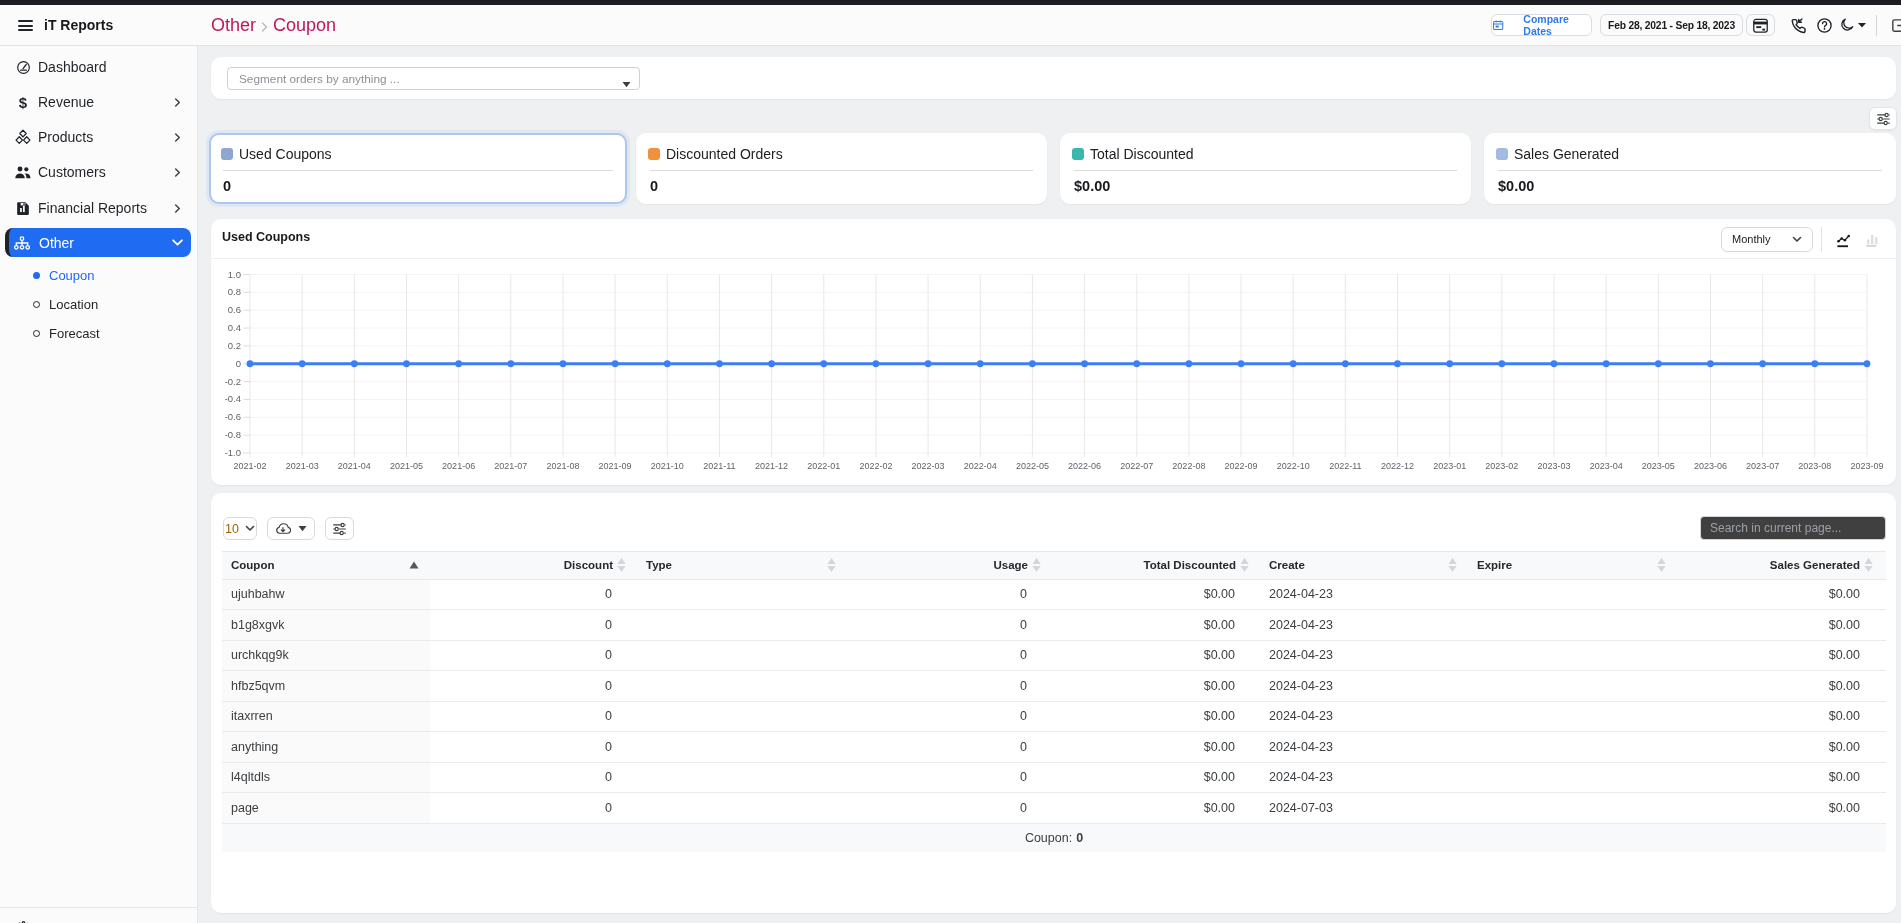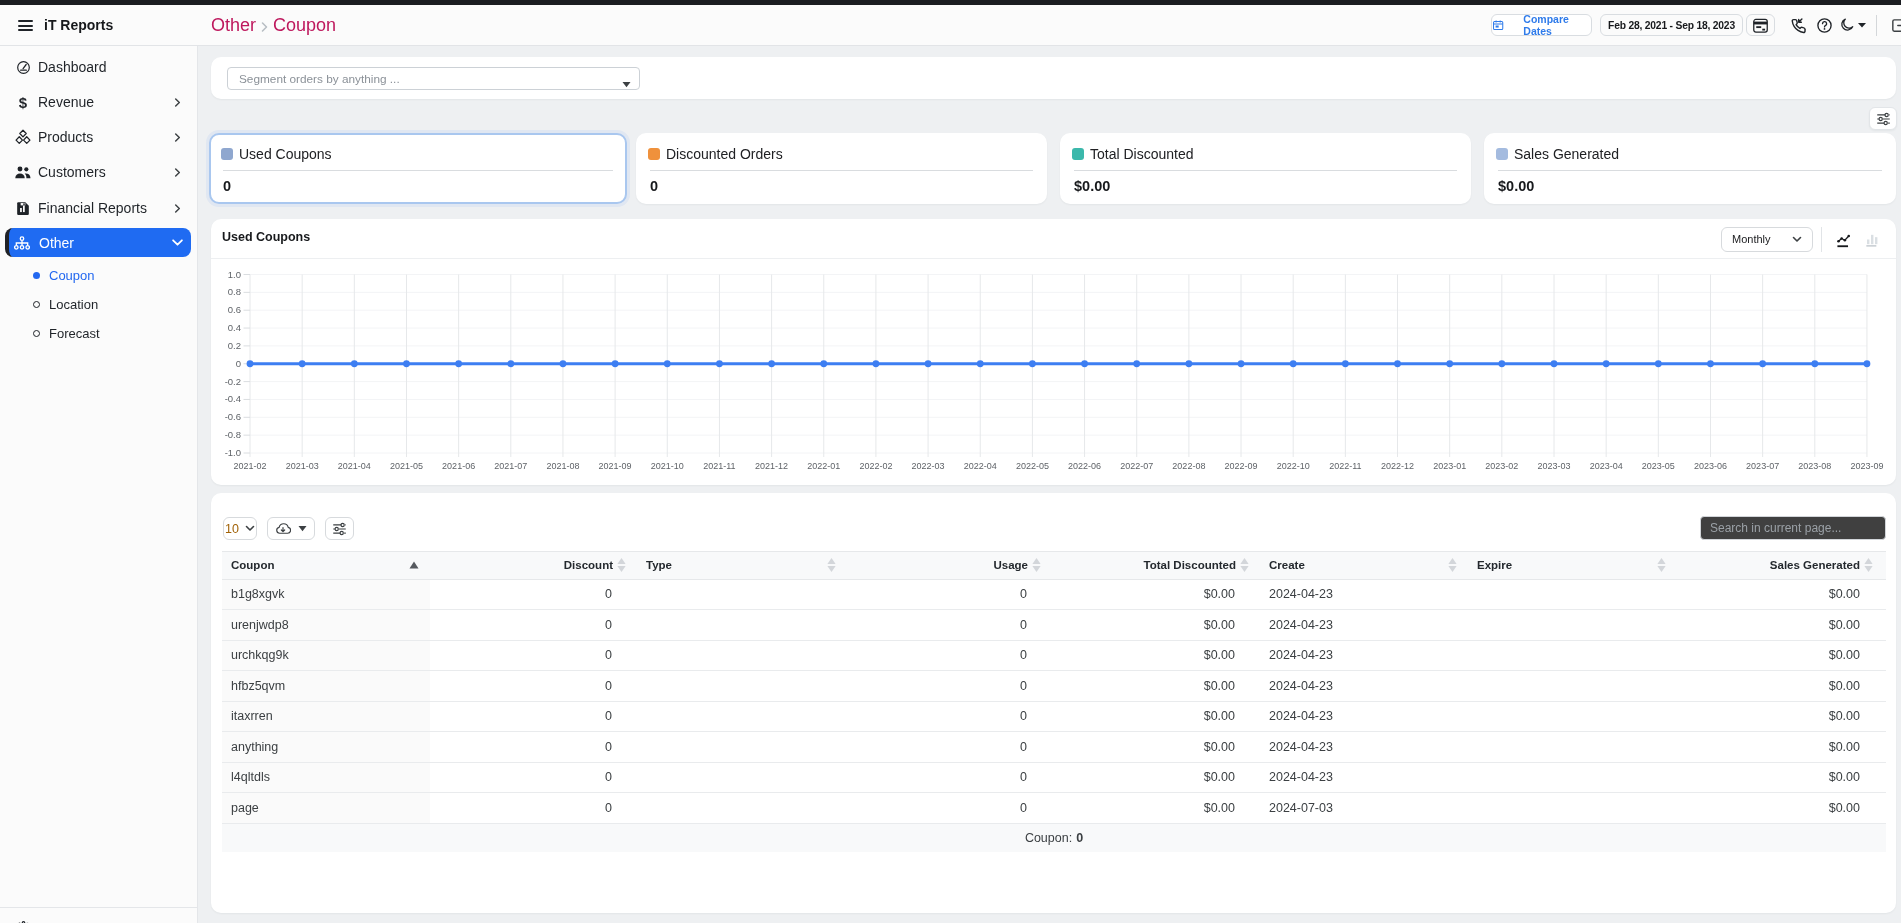--- a/index.html
+++ b/index.html
@@ -567,6 +567,16 @@
         </thead>
         <tbody>
           <tr>
+            <td class="al c1">ujuhbahw</td>
+            <td class="ar">0</td>
+            <td class="al al2"></td>
+            <td class="ar">0</td>
+            <td class="ar">$0.00</td>
+            <td class="al al2">2024-04-23</td>
+            <td class="al al2"></td>
+            <td class="ar arl">$0.00</td>
+          </tr>
+          <tr>
             <td class="al c1">b1g8xgvk</td>
             <td class="ar">0</td>
             <td class="al al2"></td>

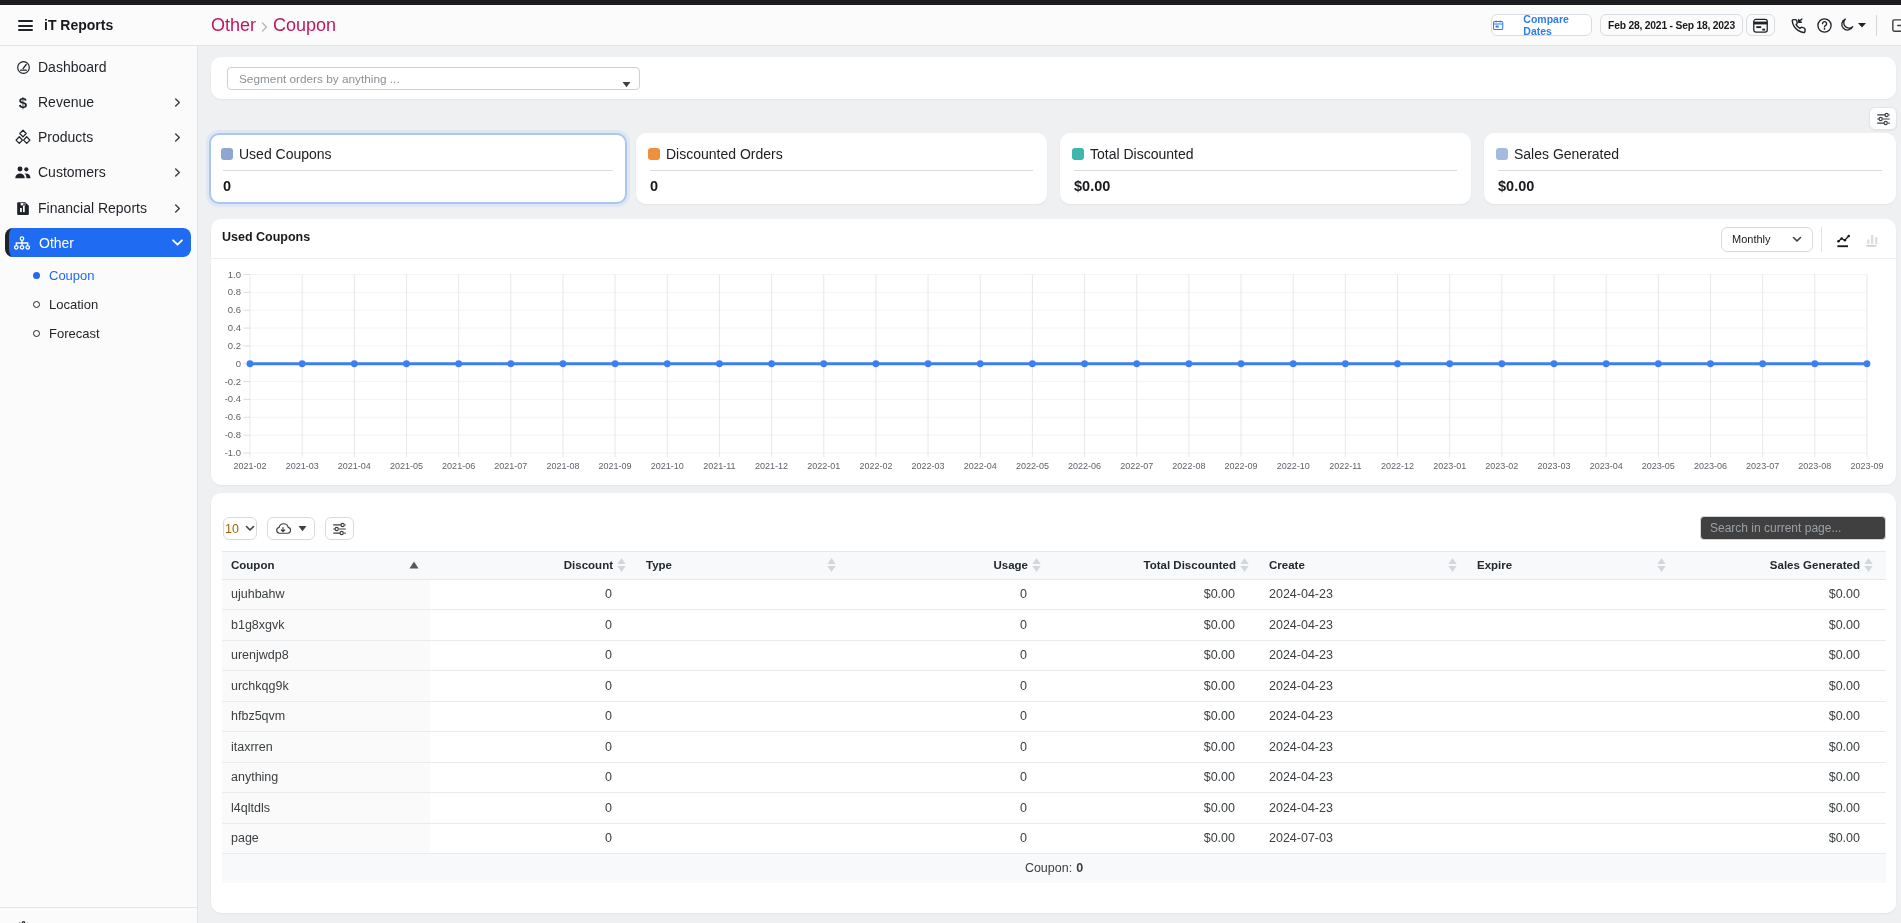--- a/index.html
+++ b/index.html
@@ -587,16 +587,6 @@
             <td class="ar arl">$0.00</td>
           </tr>
           <tr>
-            <td class="al c1">urenjwdp8</td>
-            <td class="ar">0</td>
-            <td class="al al2"></td>
-            <td class="ar">0</td>
-            <td class="ar">$0.00</td>
-            <td class="al al2">2024-04-23</td>
-            <td class="al al2"></td>
-            <td class="ar arl">$0.00</td>
-          </tr>
-          <tr>
             <td class="al c1">urchkqg9k</td>
             <td class="ar">0</td>
             <td class="al al2"></td>

